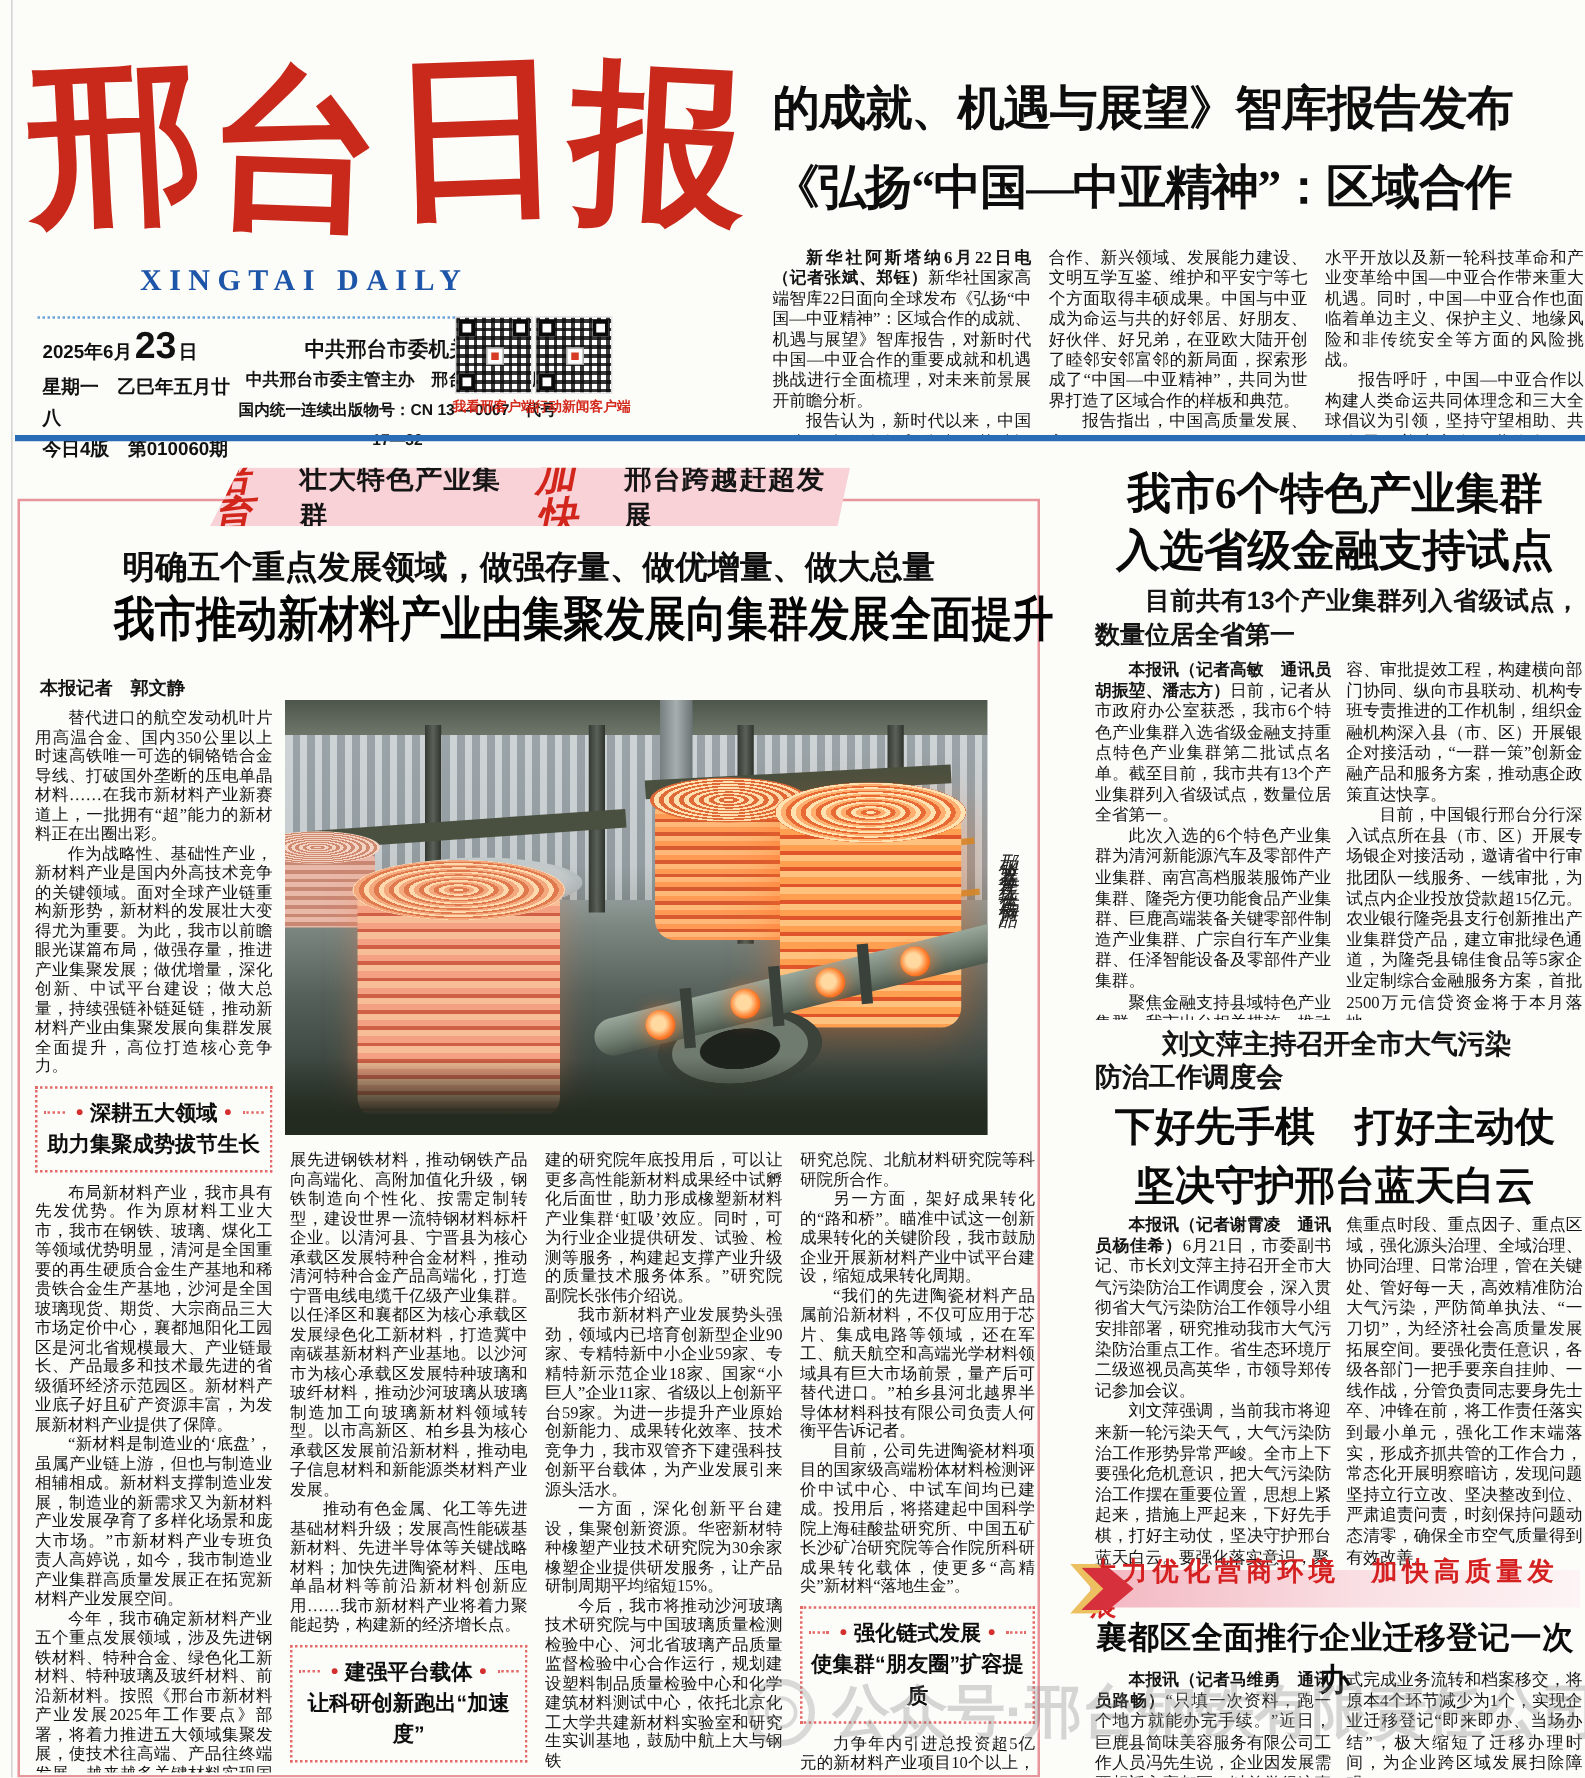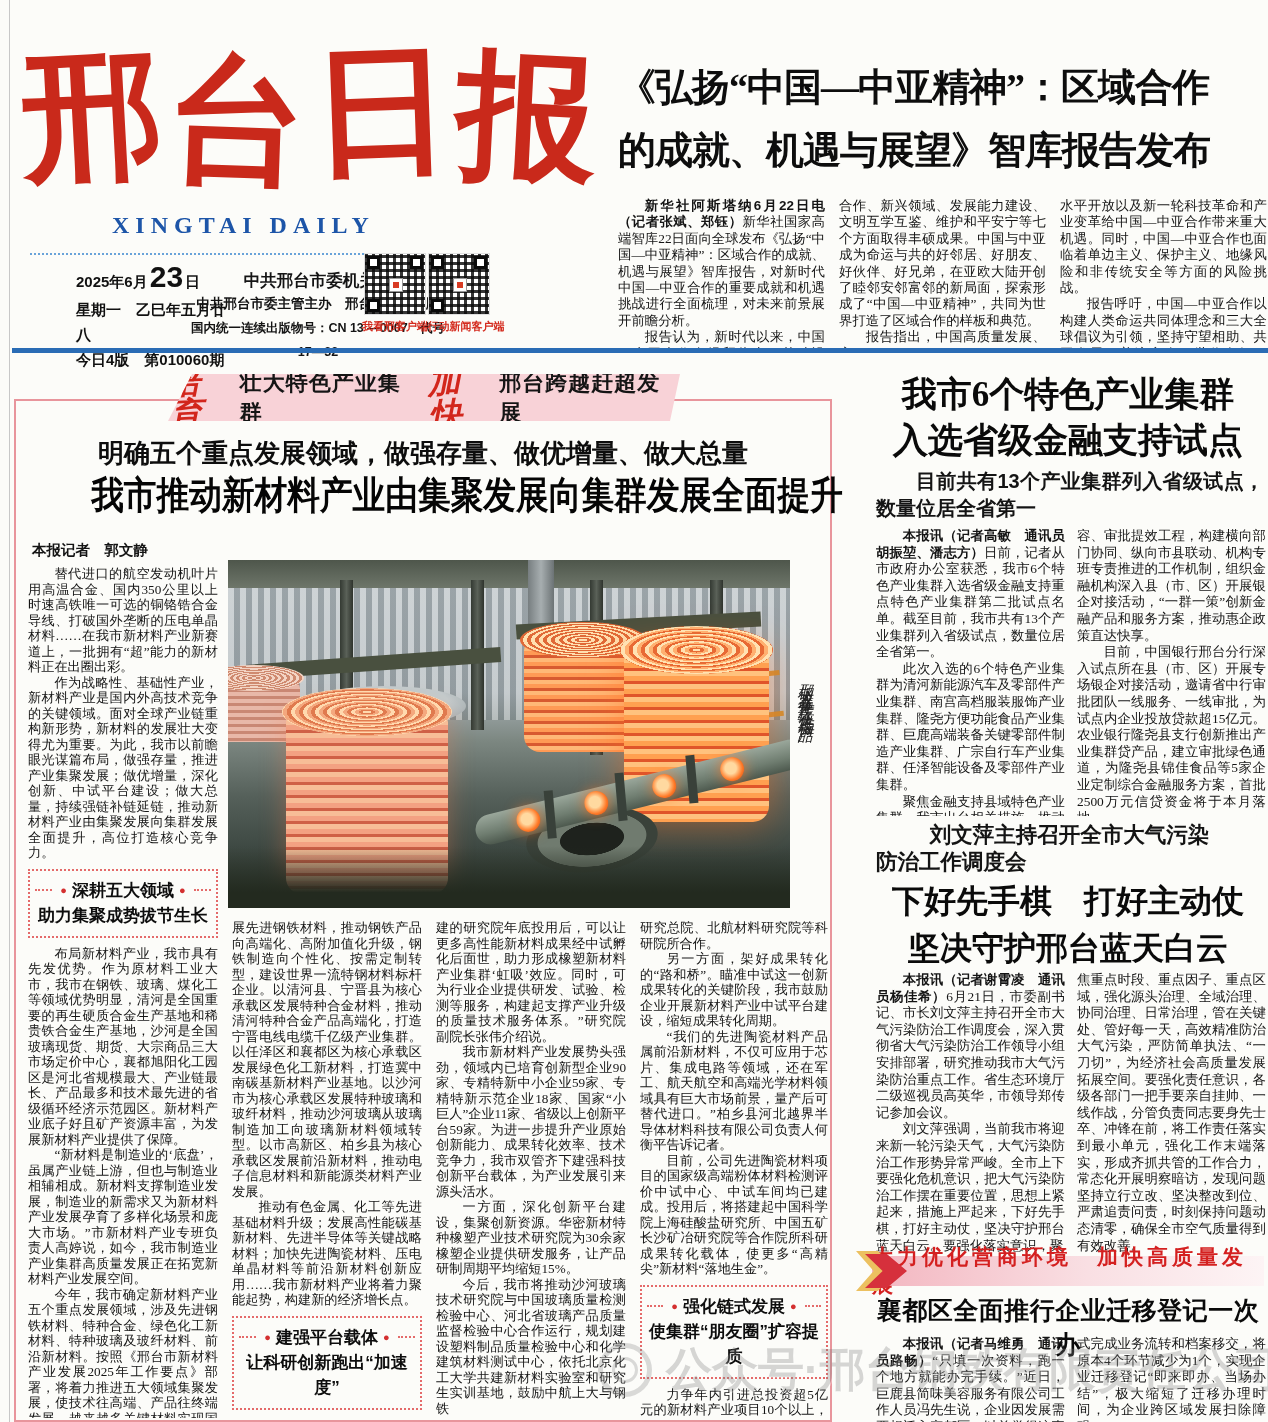--- a/index.html
+++ b/index.html
@@ -156,8 +156,8 @@
 <div class="qr-label" style="left:420px;width:92px;">行动新闻客户端</div>
 
 <div class="top-headline">
+  <div>的成就、机遇与展望》智库报告发布</div>
   <div>《弘扬“中国—中亚精神”：区域合作</div>
-  <div>的成就、机遇与展望》智库报告发布</div>
 </div>
 <div class="top-body">
   <div class="tcol">

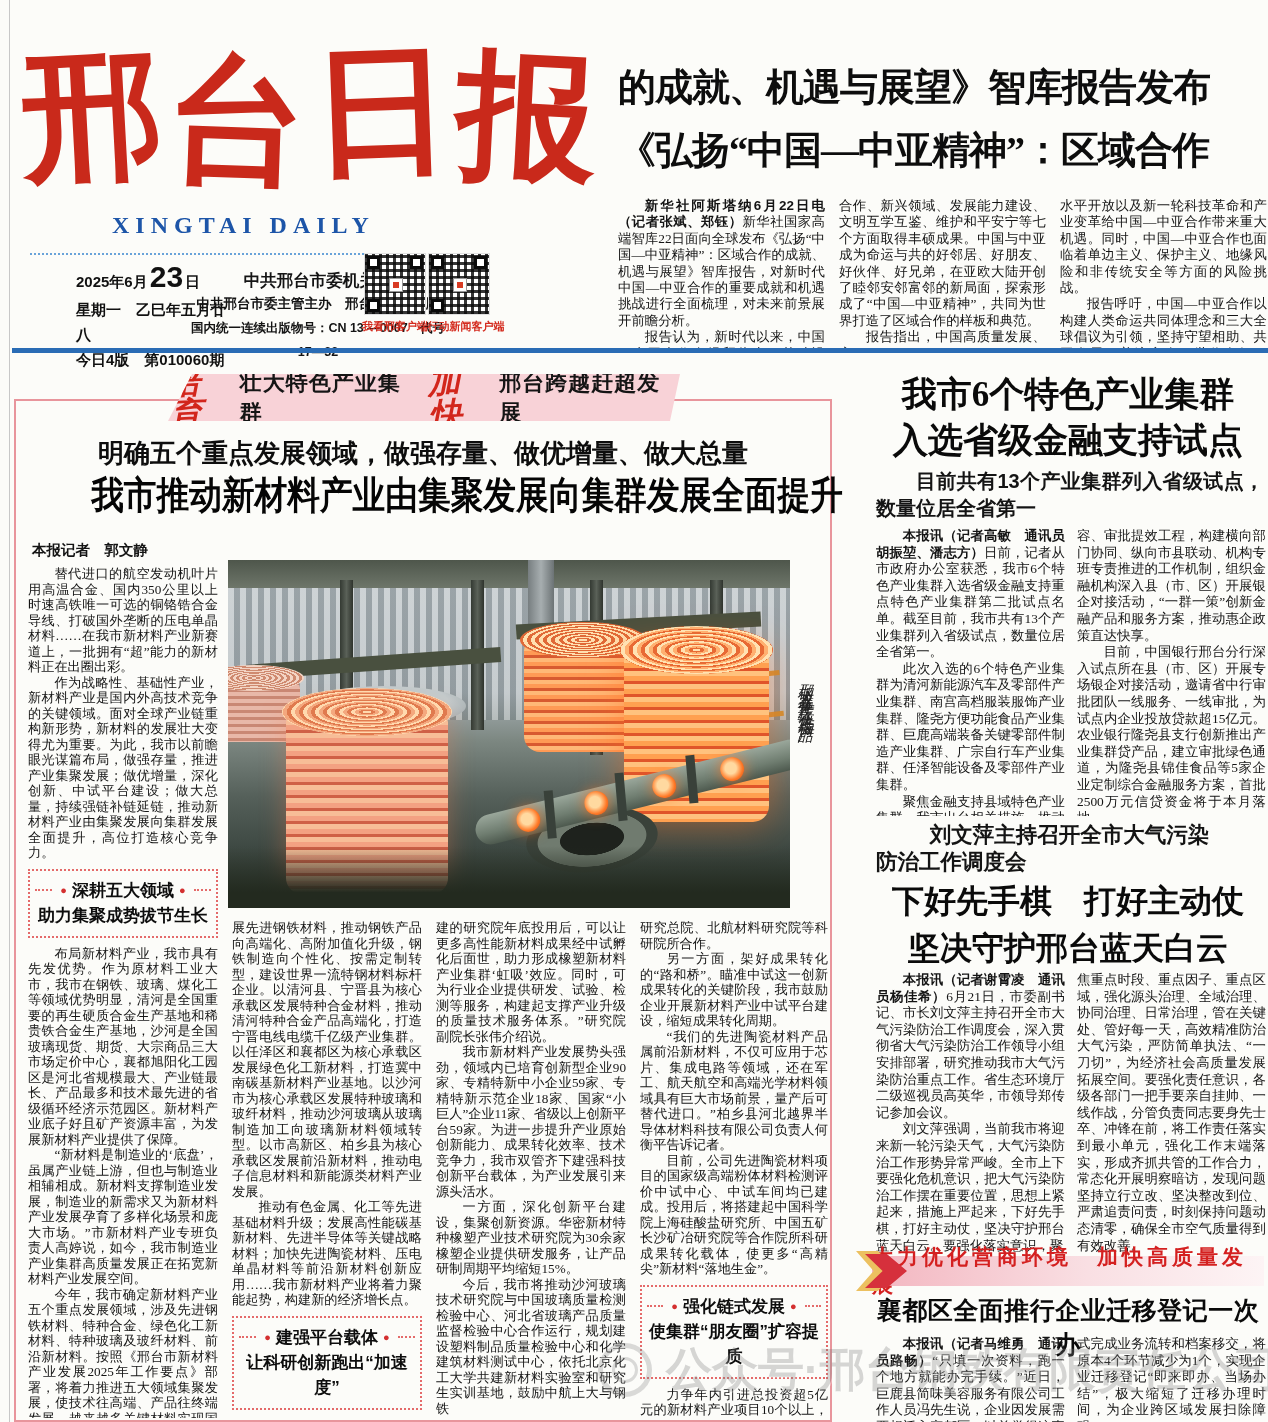--- a/index.html
+++ b/index.html
@@ -40,7 +40,7 @@
   
   .para{margin:0;text-indent:2em;text-align:justify;}
   .para.noind{text-indent:0;}
-  .para b{font-family:Liberation Sans, sans-serif;font-weight:bold;}
+  .para b{font-family:Liberation Serif, serif;font-weight:bold;}
   
   .main-box{position:absolute;left:14px;top:399px;width:818px;height:1023px;border:2px solid #e8959c;background:transparent;}
   .banner1{position:absolute;left:168px;top:374px;width:512px;height:47px;background:#f8d2d7;clip-path:polygon(24px 0,100% 0,calc(100% - 10px) 100%,0 100%);display:flex;align-items:center;justify-content:center;gap:7px;z-index:3;}

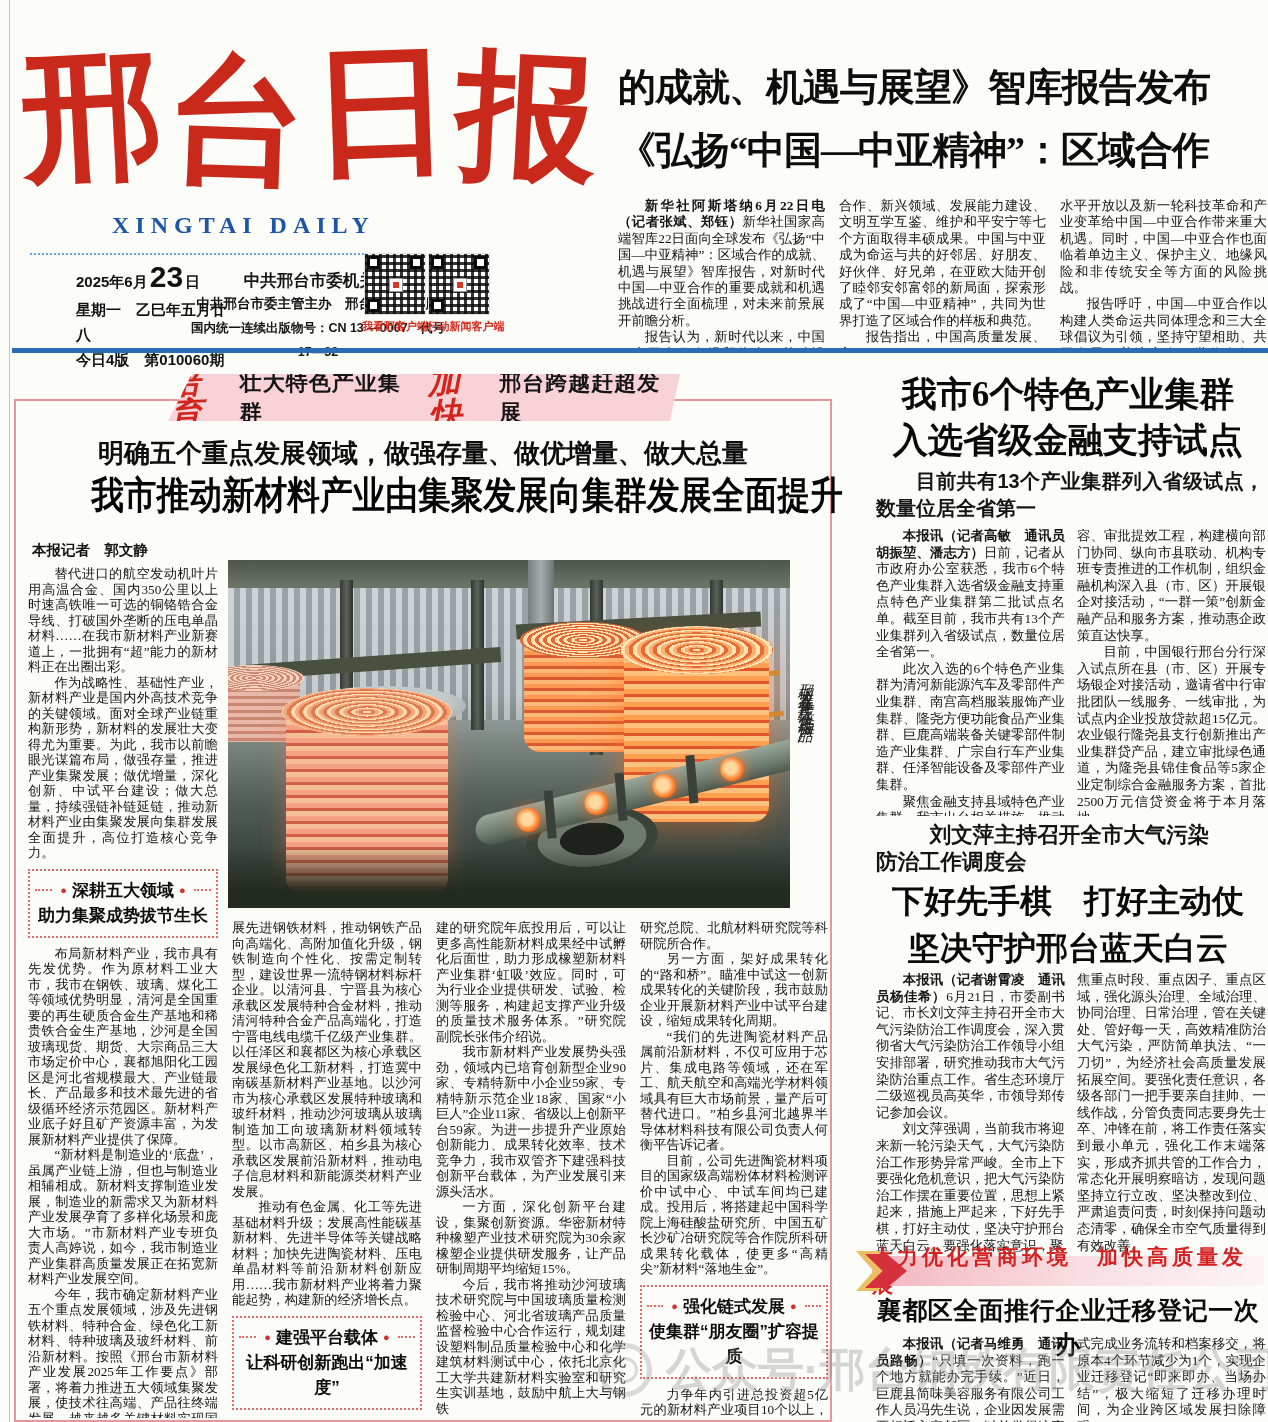--- a/index.html
+++ b/index.html
@@ -17,7 +17,7 @@
   .masthead-title span{display:inline-block;}
   .masthead-en{position:absolute;left:112px;top:212px;width:300px;font-family:var(--serif);font-weight:bold;font-size:24px;letter-spacing:6px;color:#1d55a8;}
   .dotted-rule{position:absolute;left:30px;top:253px;width:362px;border-top:2px dotted #69a3d9;}
-  .date-block{position:absolute;left:34px;top:262px;width:160px;font-family:var(--sans);font-size:14px;color:#111;margin-left:42px;}
+  .date-block{position:absolute;left:34px;top:262px;width:160px;font-family:var(--sans);font-size:14px;color:#111;}
   .date-l1{font-size:15px;line-height:30px;font-weight:bold;}
   .date-l1 .day{font-size:30px;font-weight:bold;padding:0 2px;}
   .date-l2,.date-l3{line-height:25px;font-size:15px;font-weight:bold;}

